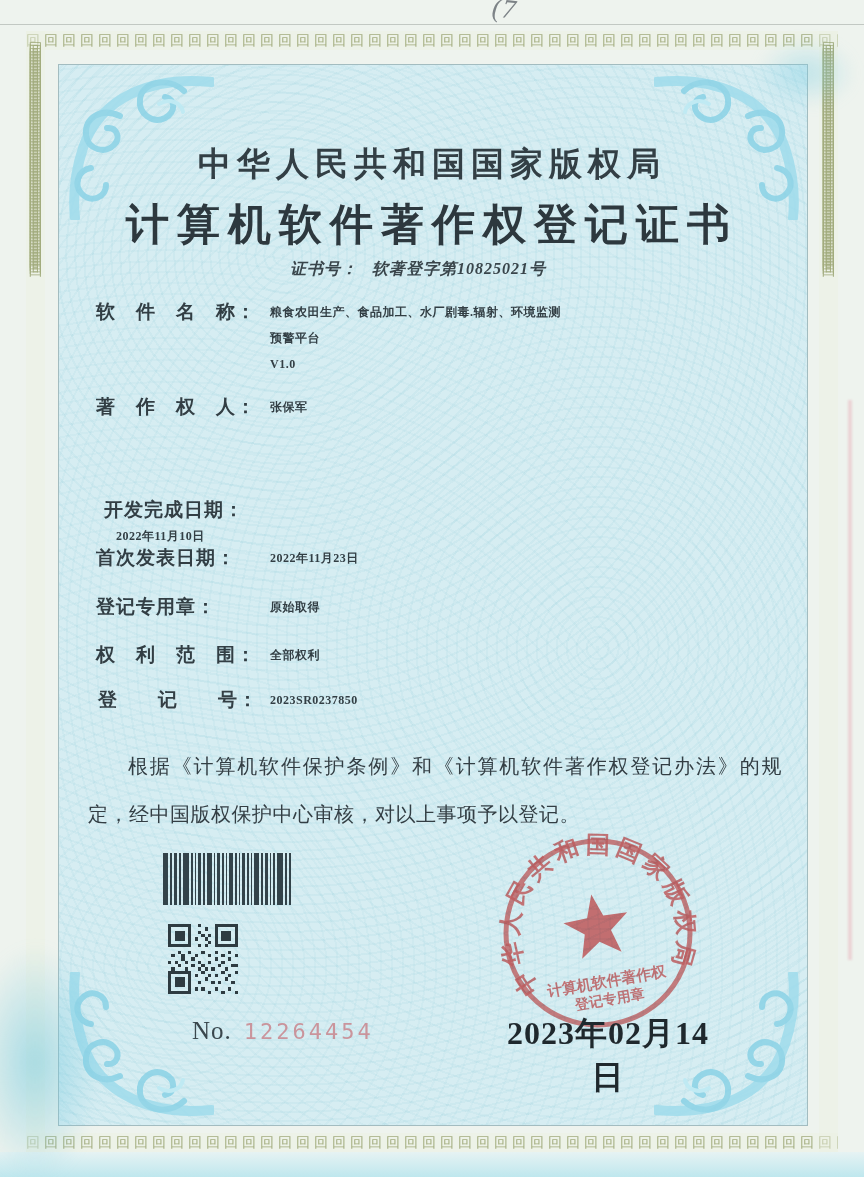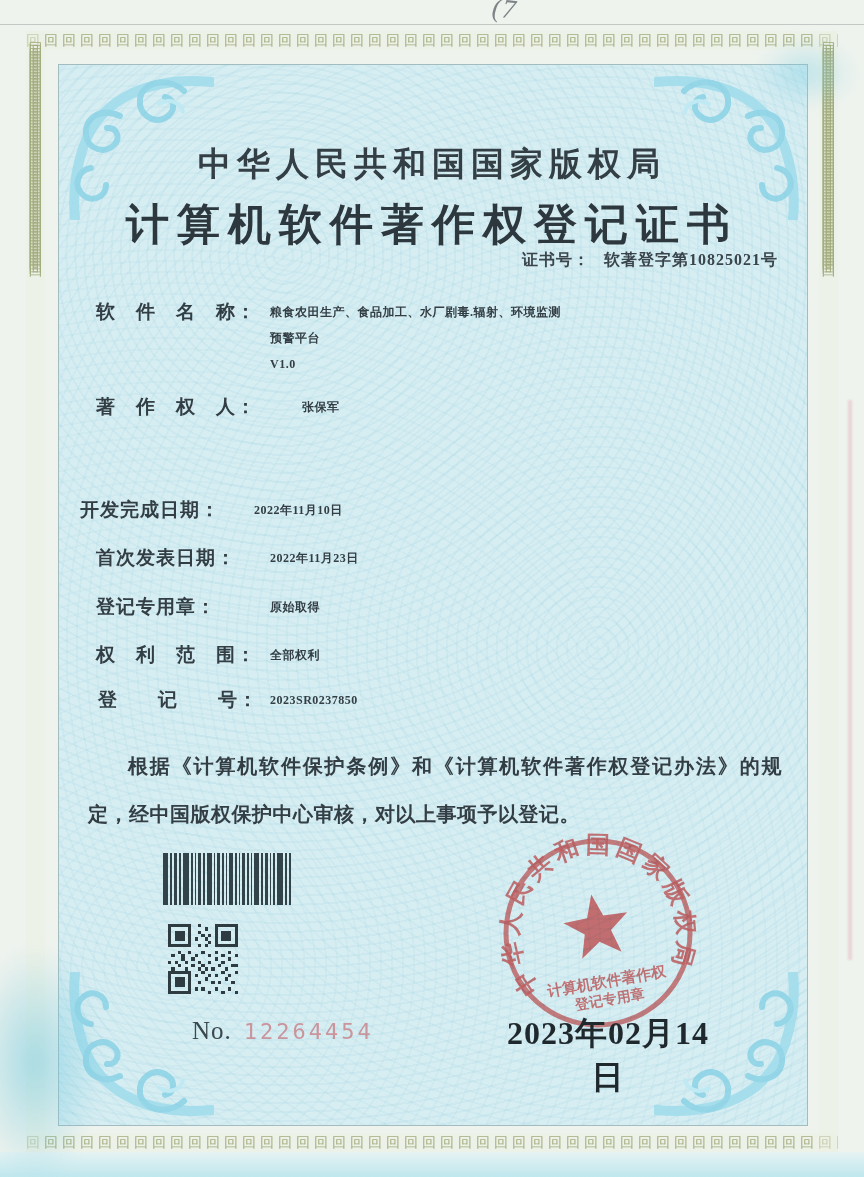--- a/index.html
+++ b/index.html
@@ -48,8 +48,8 @@
     font-size:43px;font-weight:700;letter-spacing:8px;color:#2d383e;
   }
   .cert-no{
-    position:absolute;left:58px;top:250px;width:720px;text-align:right;
-    font-size:16px;font-weight:700;color:#39454b;letter-spacing:1px;
+    position:absolute;left:58px;top:259px;width:720px;text-align:center;
+    font-size:16px;font-weight:700;color:#39454b;letter-spacing:1px;font-style:italic;
   }
   .cert-no .v{margin-left:14px;}
   .row{position:absolute;display:flex;align-items:flex-start;}

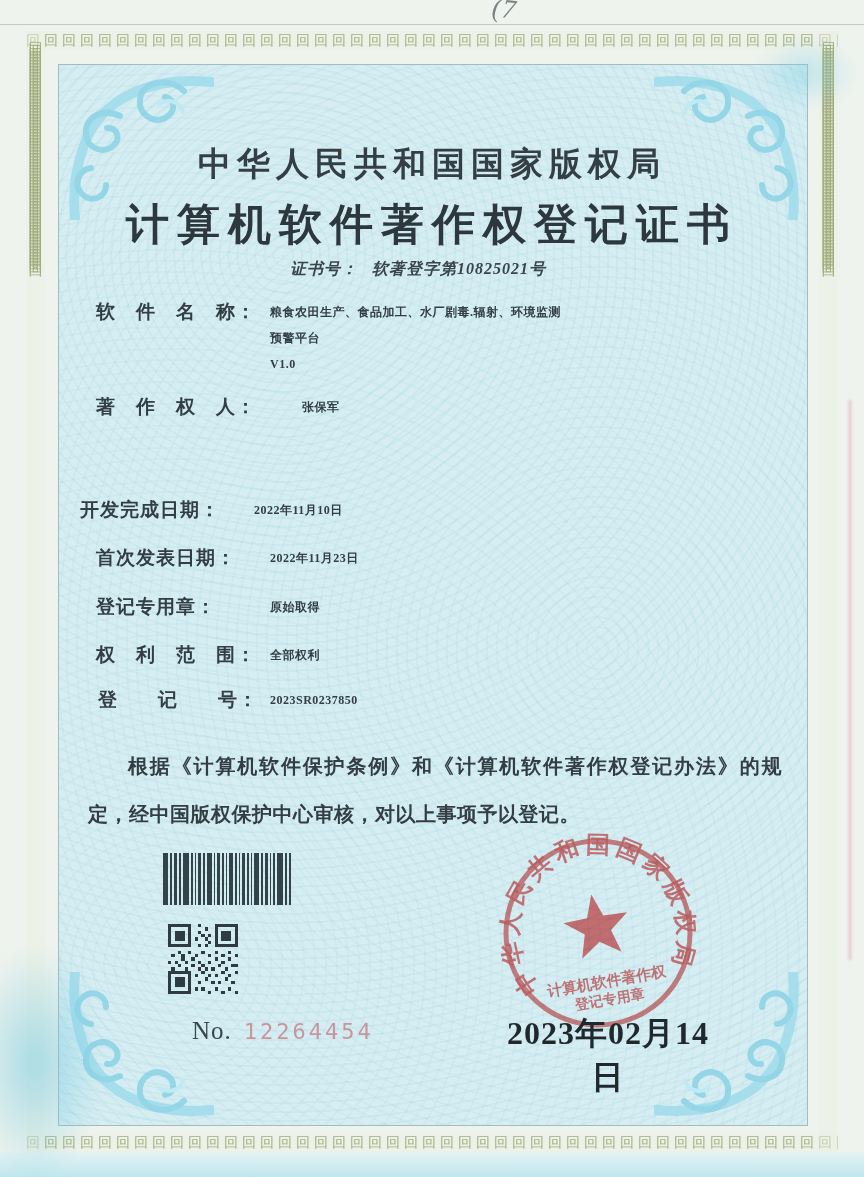--- a/index.html
+++ b/index.html
@@ -137,7 +137,7 @@
       <span style="display:block">V1.0</span>
     </span>
   </div>
-  <div class="row r2" style="left:96px;gap:32px;">
+  <div class="row r2" style="left:96px;">
     <span class="lab">著　作　权　人：</span>
     <span class="val">张保军</span>
   </div>

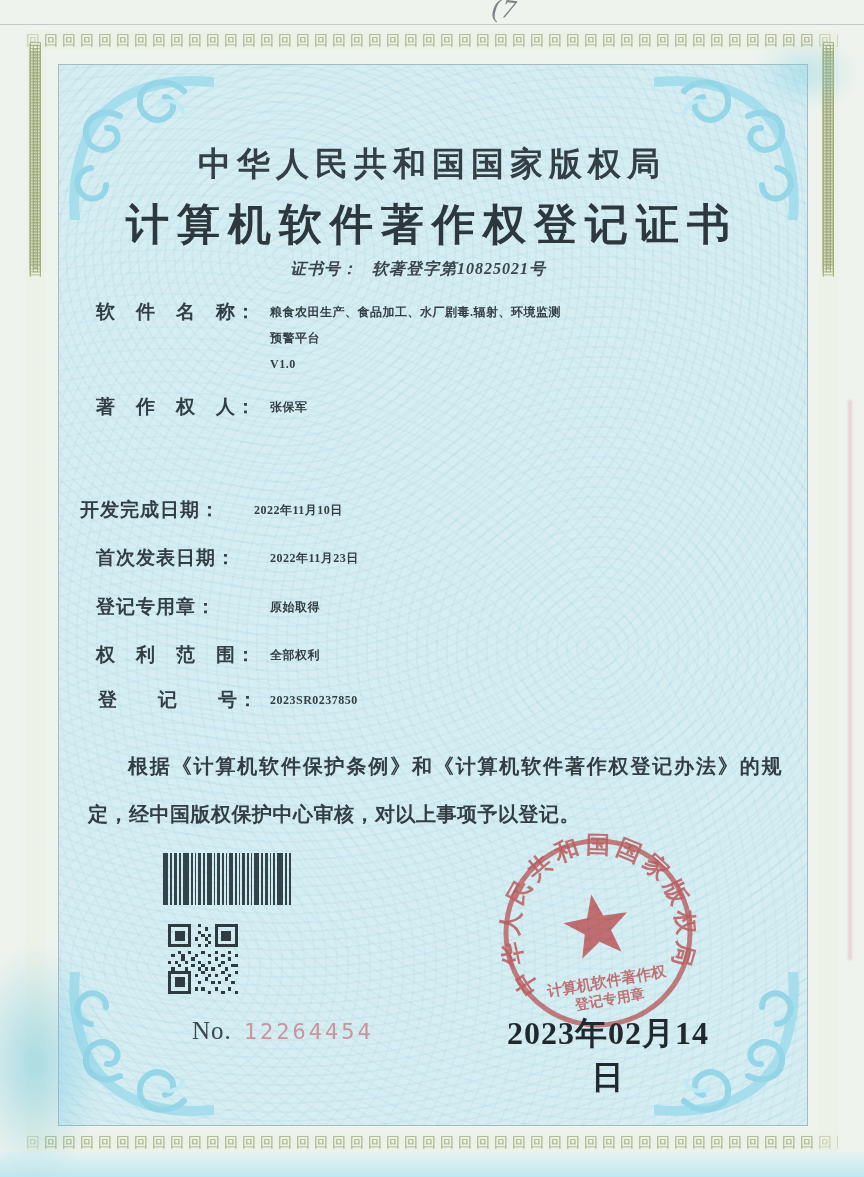--- a/index.html
+++ b/index.html
@@ -141,7 +141,7 @@
     <span class="lab">著　作　权　人：</span>
     <span class="val">张保军</span>
   </div>
-  <div class="row r3" style="left:80px;">
+  <div class="row r3" style="left:104px;flex-direction:column;">
     <span class="lab">开发完成日期：</span>
     <span class="val">2022年11月10日</span>
   </div>

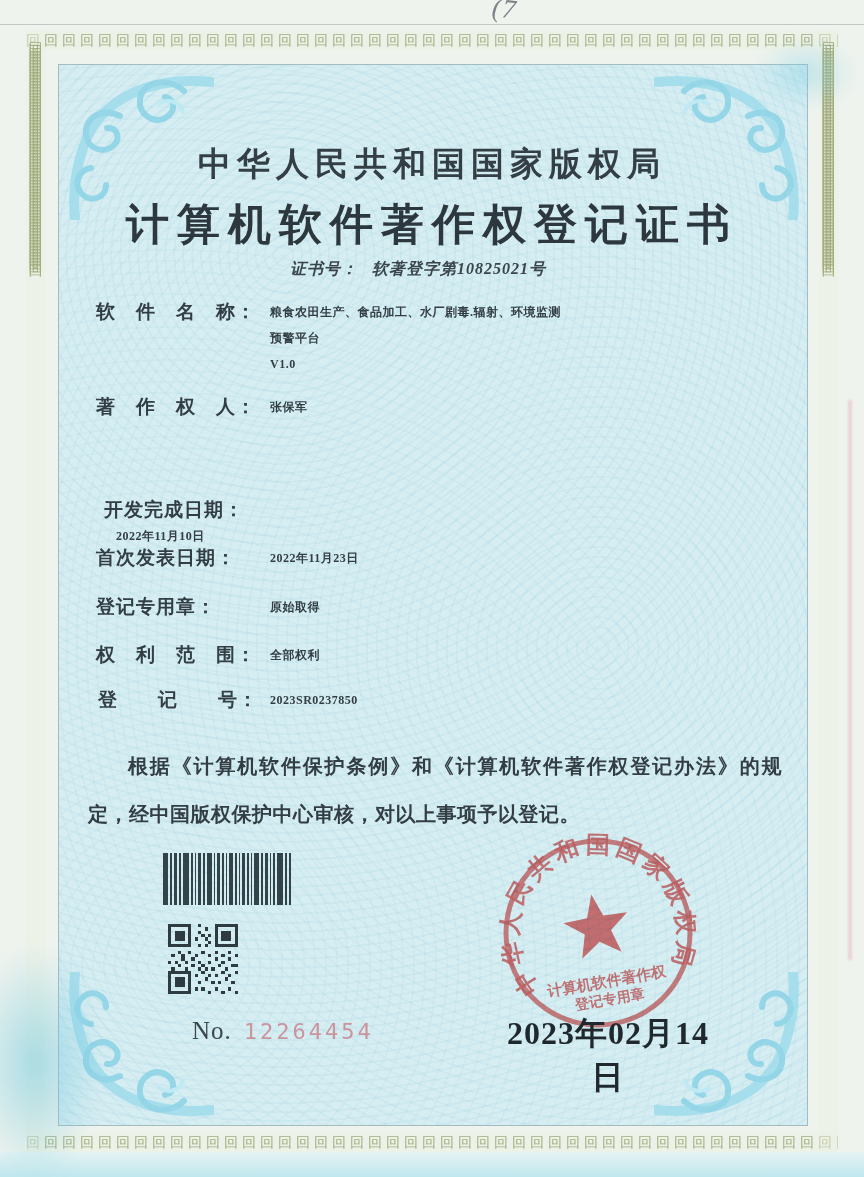--- a/index.html
+++ b/index.html
@@ -59,7 +59,7 @@
   .r5{top:594px;} .r6{top:642px;} .r7{top:687px;}
   .statement{
     position:absolute;left:88px;top:742px;width:694px;
-    font-size:20px;font-weight:700;color:#333e44;line-height:48px;
+    font-size:20px;font-weight:400;color:#333e44;line-height:48px;
     text-indent:2em;text-align:justify;letter-spacing:.5px;
   }
   .barcode{position:absolute;left:163px;top:853px;}

